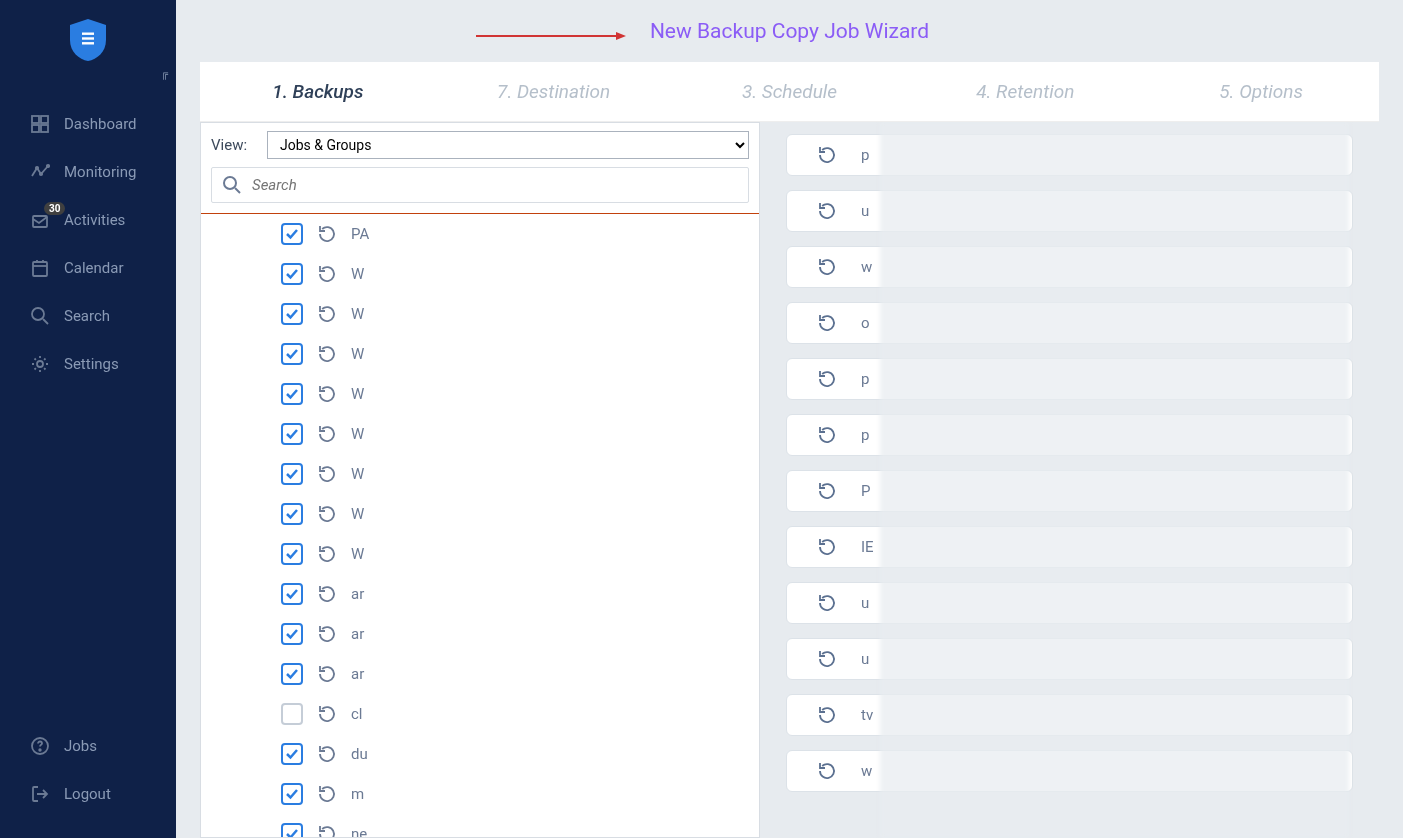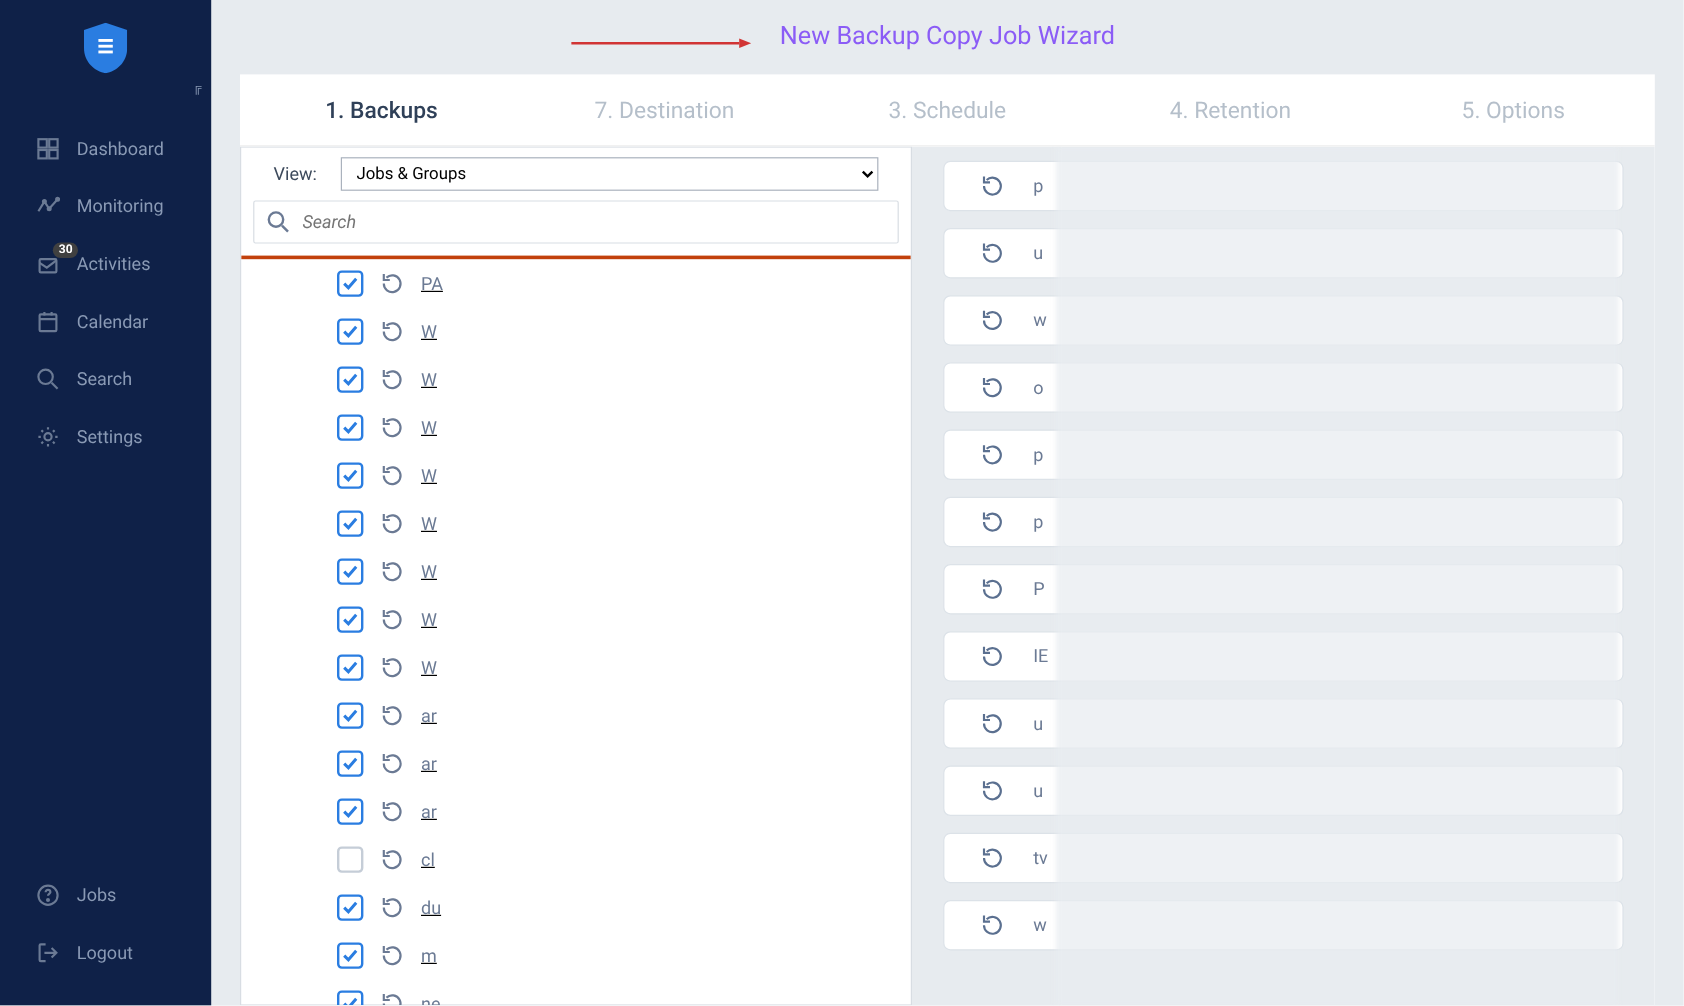--- a/index.html
+++ b/index.html
@@ -129,6 +129,7 @@
   font-size: 19px;
   color: #b5bfca;
   cursor: pointer;
+  font-style: italic;
 }
 .step.active {
   color: #2f4058;

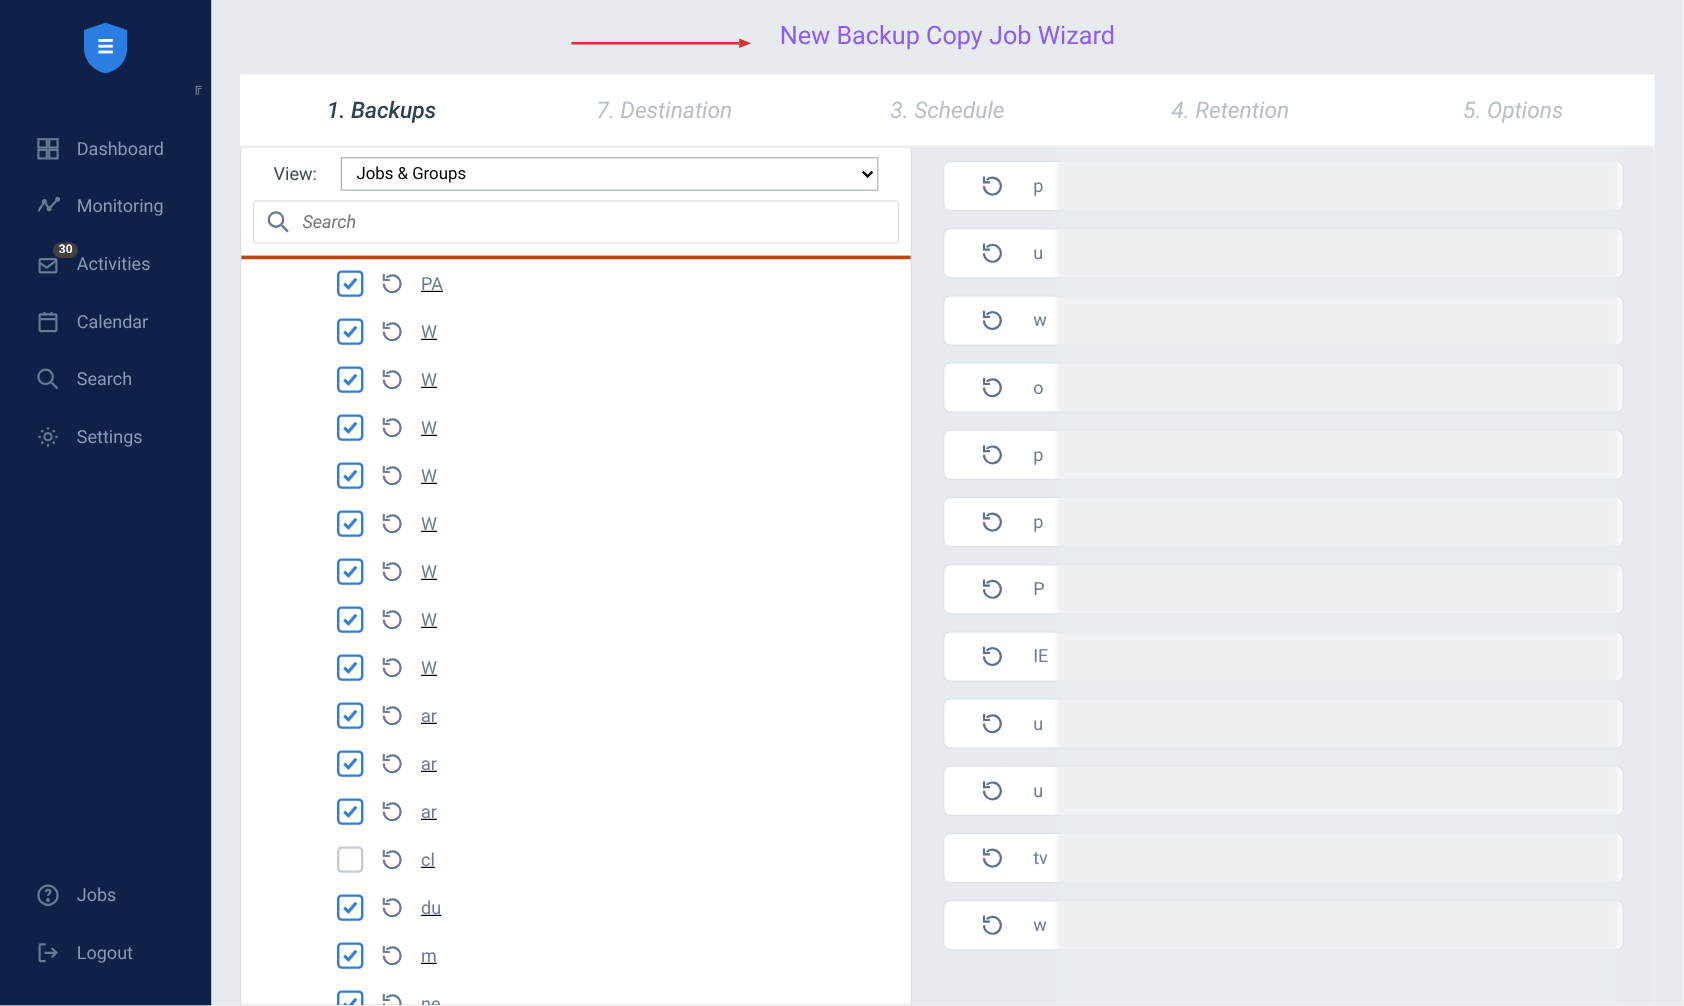--- a/index.html
+++ b/index.html
@@ -151,7 +151,7 @@
 .view-row {
   display: flex;
   align-items: center;
-  padding: 8px 27px;
+  padding: 8px 10px;
   gap: 10px;
   font-size: 15px;
   color: #3d4a5c;

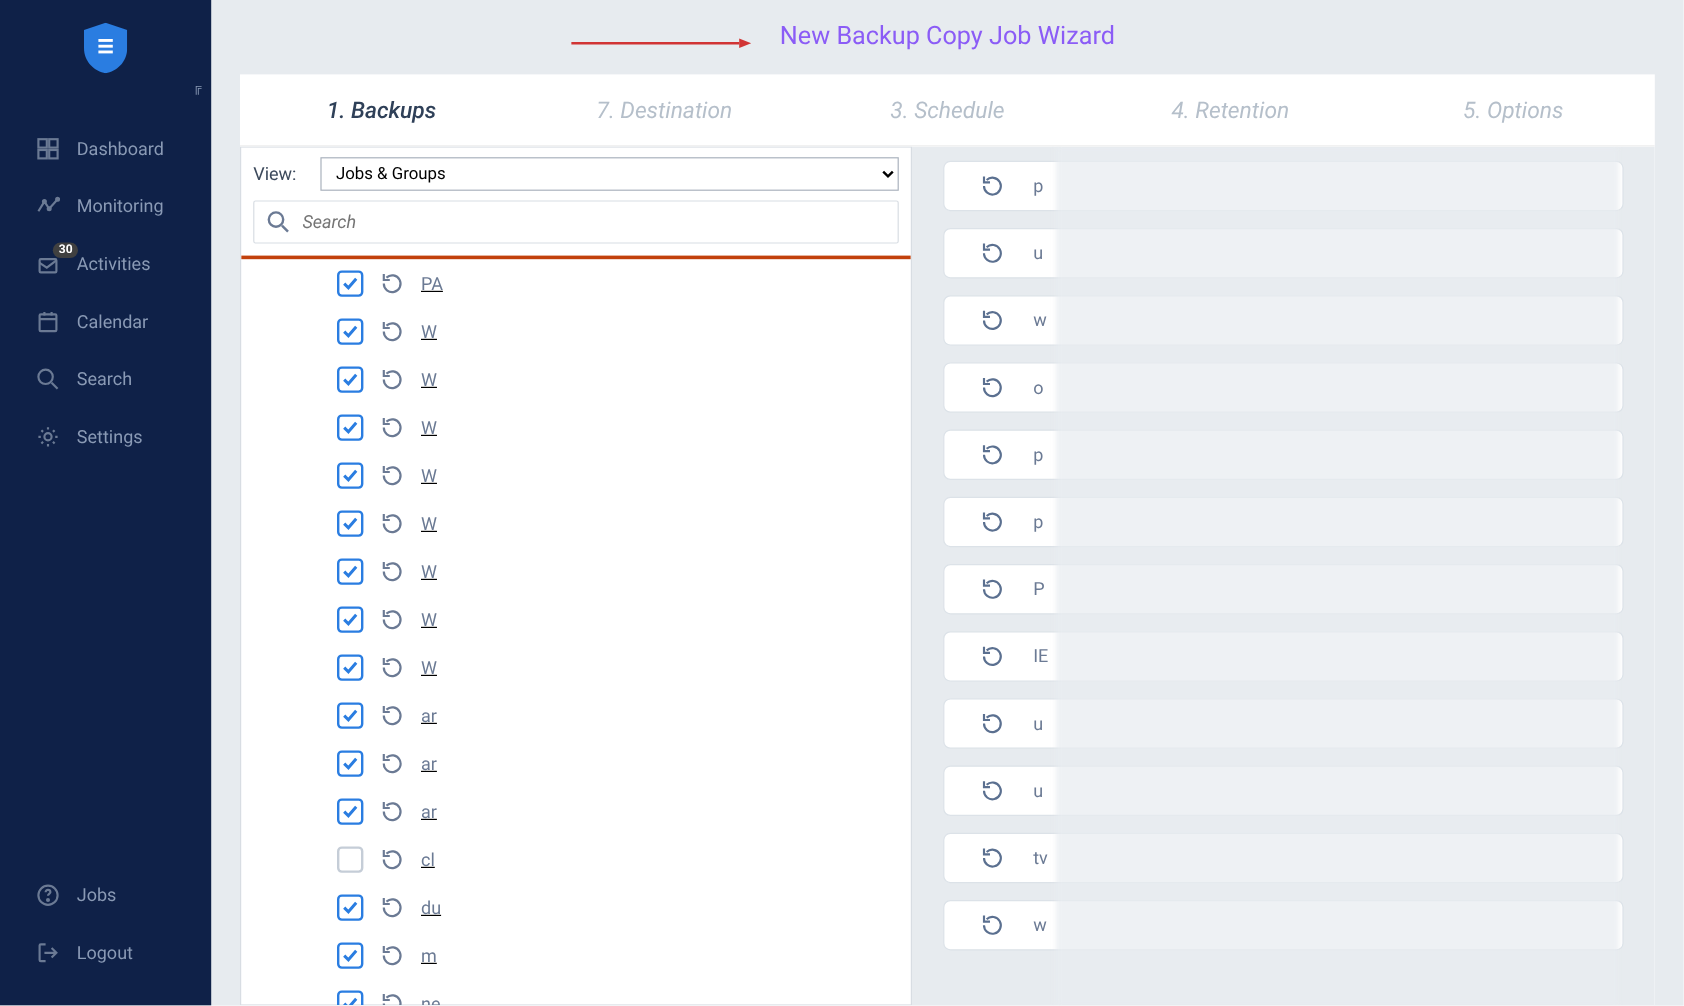--- a/index.html
+++ b/index.html
@@ -190,9 +190,8 @@
 .item-list {
   flex: 1;
   overflow-y: auto;
-  border-top: 3px solid #c2410c;
+  border-top: 1px solid #c2410c;
   position: relative;
-  text-decoration: underline;
 }
 .item-row {
   display: flex;

